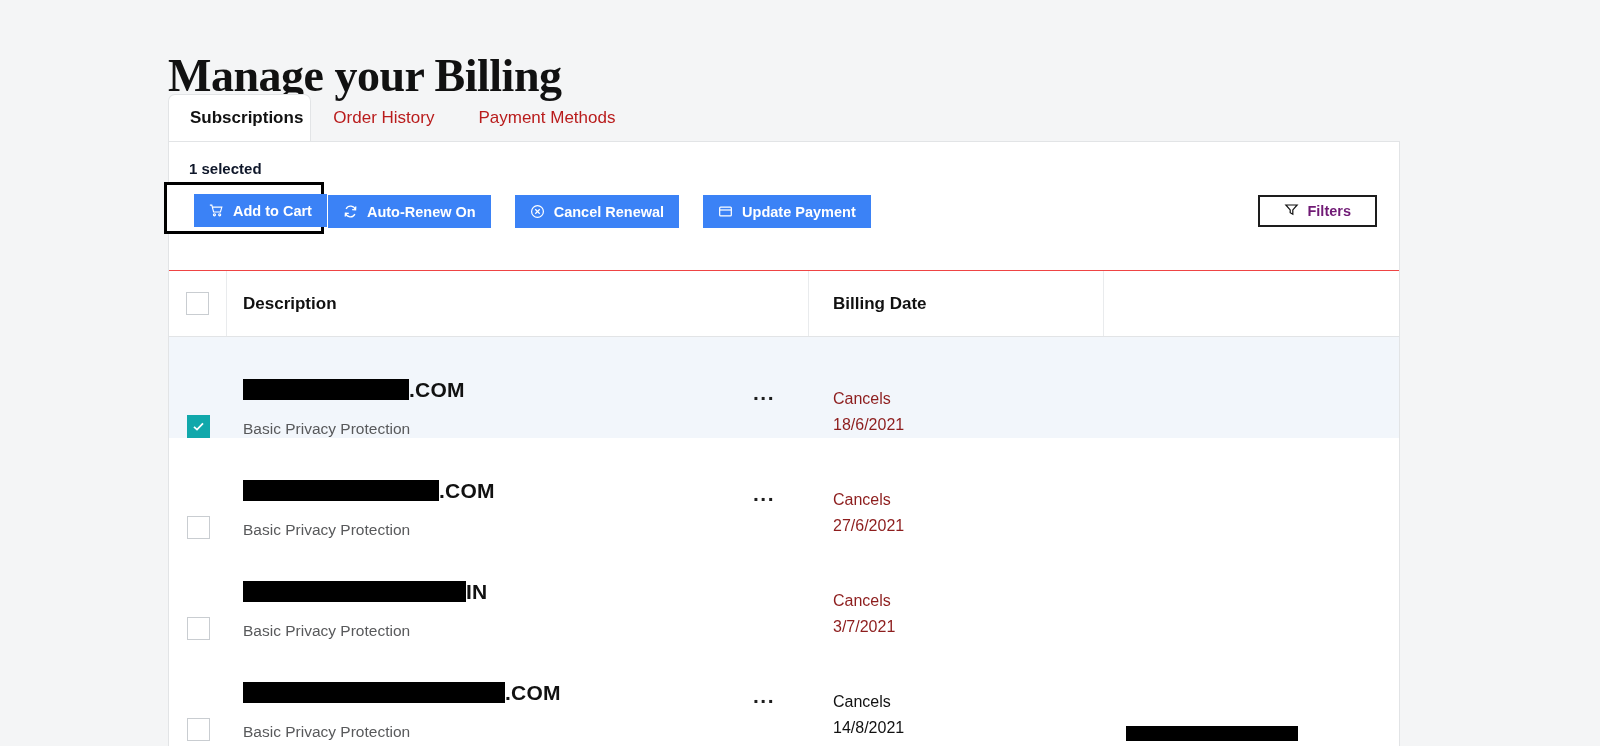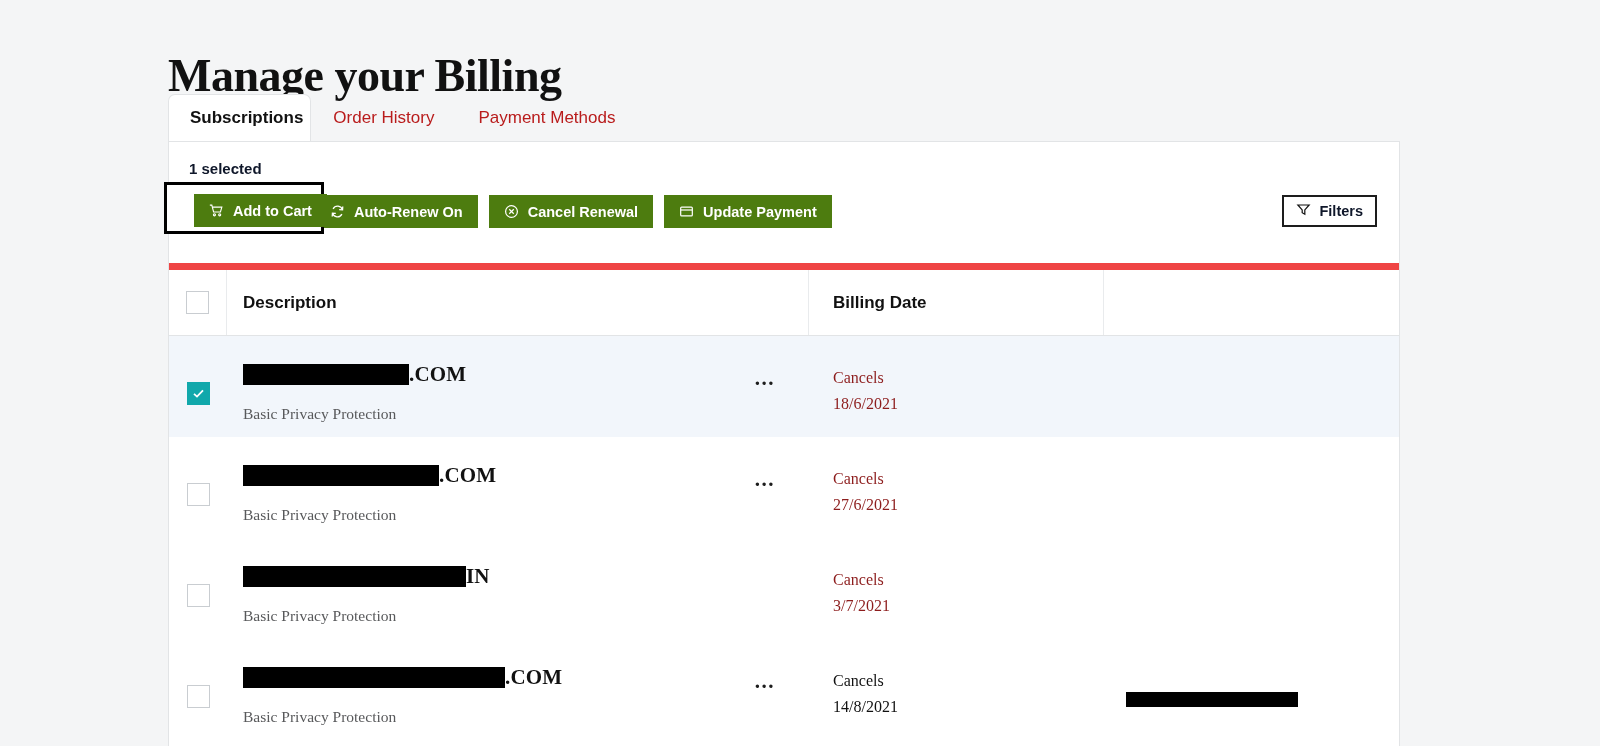--- a/index.html
+++ b/index.html
@@ -93,7 +93,7 @@
     gap: 11px;
   }
   .act-btn {
-    background: #4d7c0f;
+    background: #3b82f6;
     color: #ffffff;
     border: none;
     height: 33px;

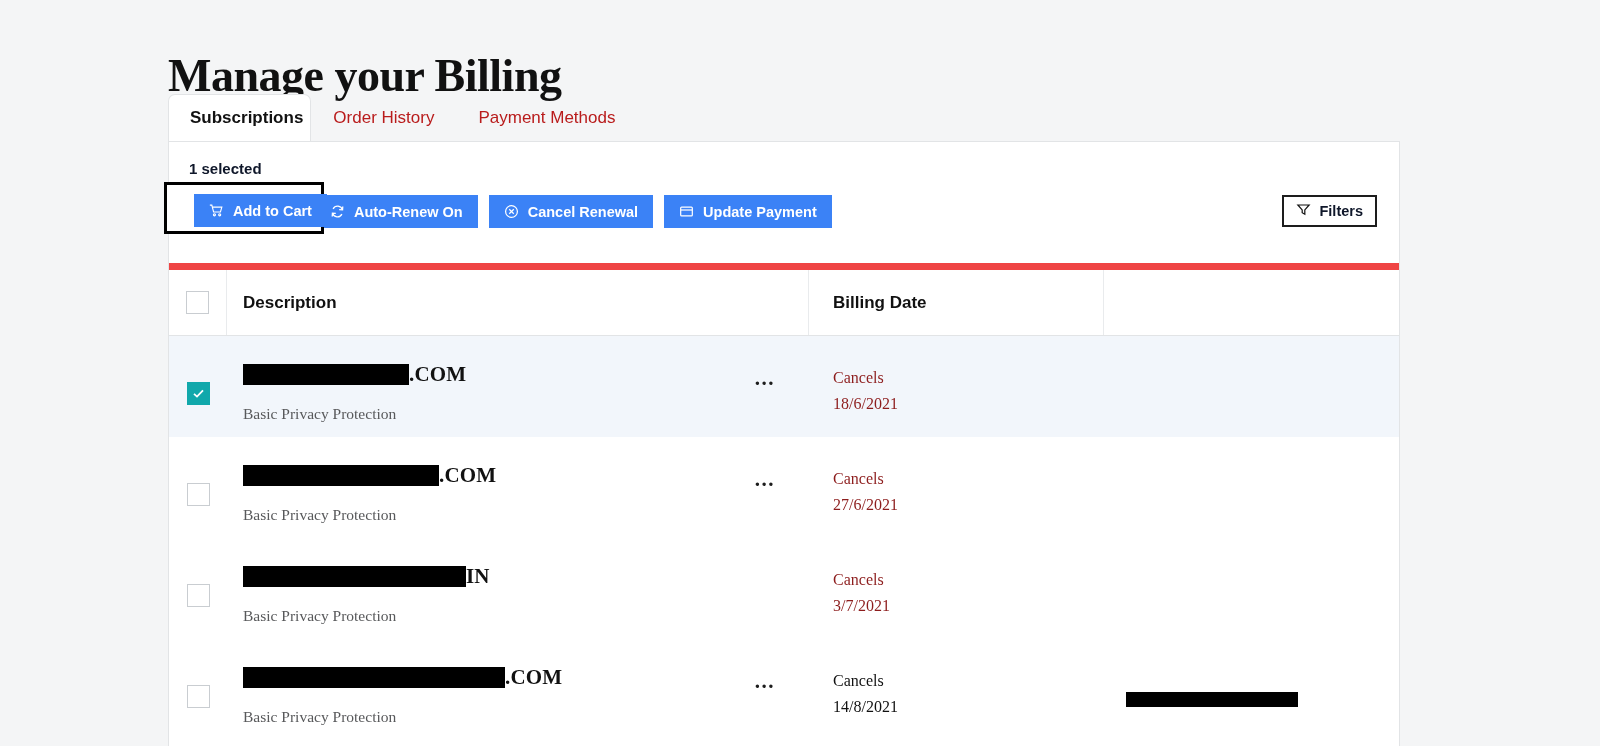--- a/index.html
+++ b/index.html
@@ -90,7 +90,7 @@
     top: 53px;
     display: flex;
     align-items: center;
-    gap: 11px;
+    gap: 24px;
   }
   .act-btn {
     background: #3b82f6;

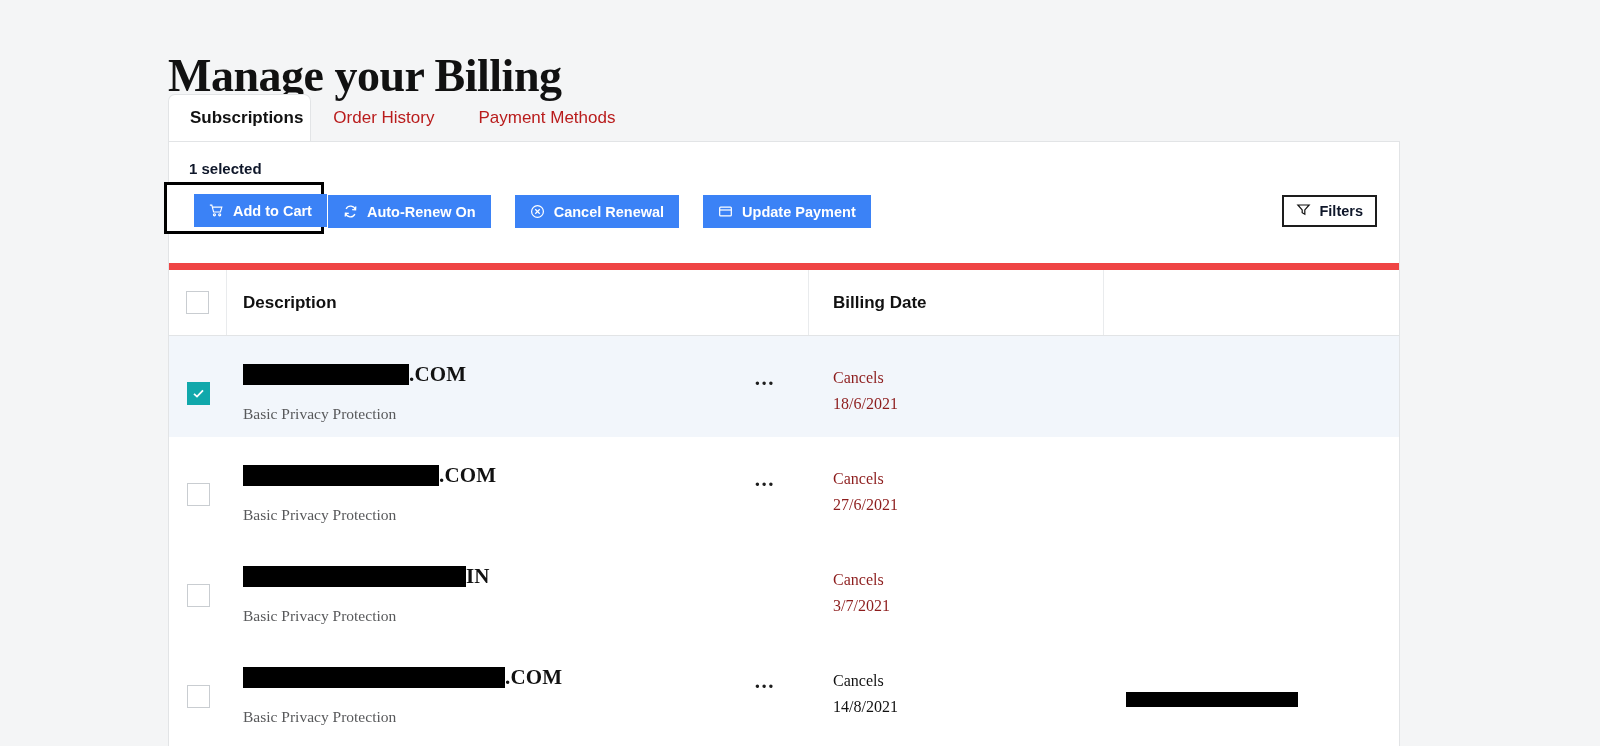--- a/index.html
+++ b/index.html
@@ -133,7 +133,7 @@
     right: 22px;
     top: 53px;
     height: 32px;
-    padding: 0 12px;
+    padding: 0 24px;
     display: flex;
     align-items: center;
     gap: 8px;
@@ -141,7 +141,7 @@
     border: 2px solid #1d1d1d;
     font-size: 14.5px;
     font-weight: bold;
-    color: #0f172a;
+    color: #701a75;
     font-family: "Liberation Sans", sans-serif;
     cursor: pointer;
     box-sizing: border-box;

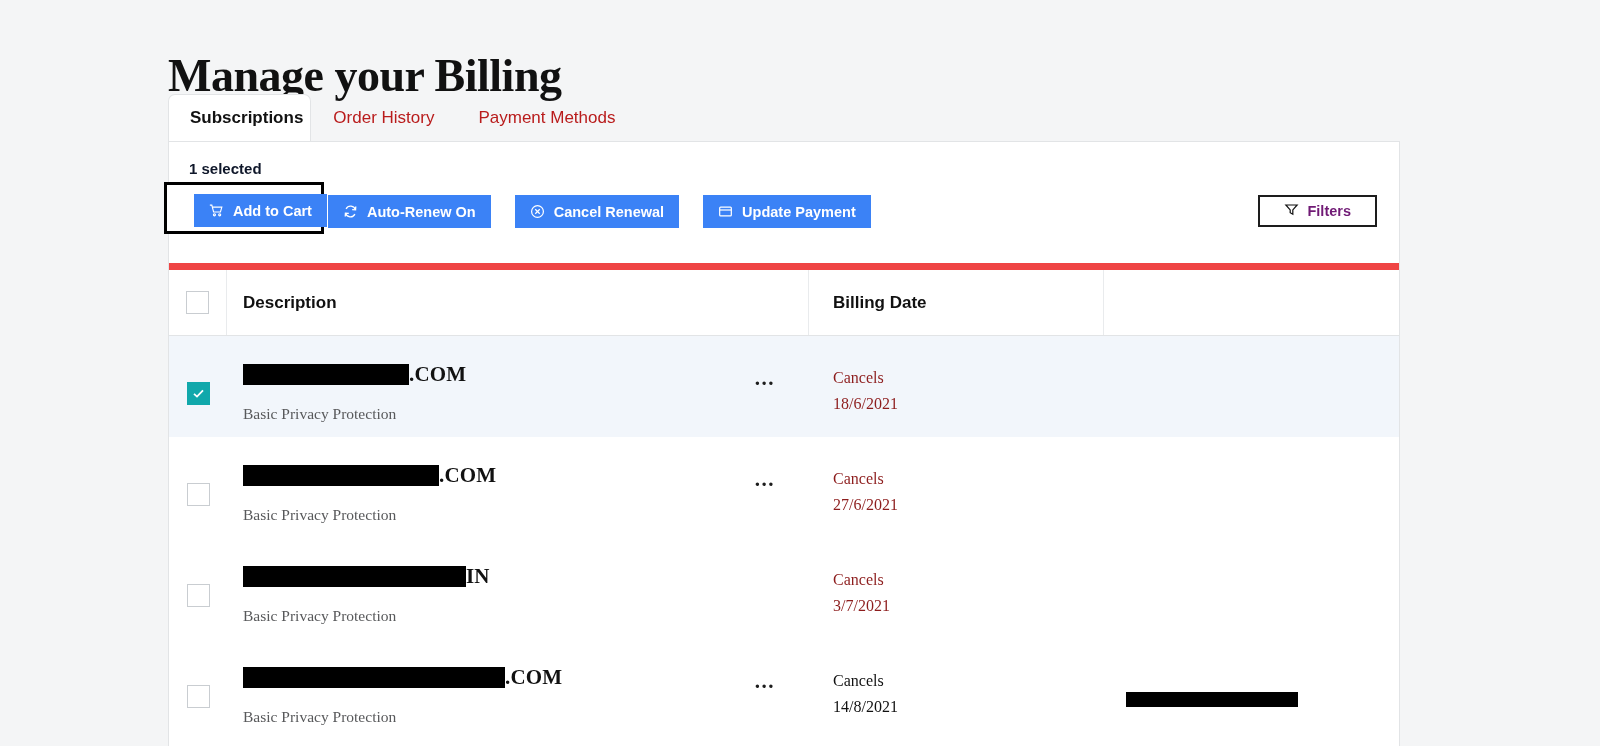--- a/index.html
+++ b/index.html
@@ -152,9 +152,9 @@
   .table {
     position: absolute;
     left: 0;
-    top: 121px;
+    top: 128px;
     width: 100%;
-    border-top: 7px solid #ef4444;
+    border-top: 1px solid #ef4444;
     box-sizing: border-box;
   }
   .thead {

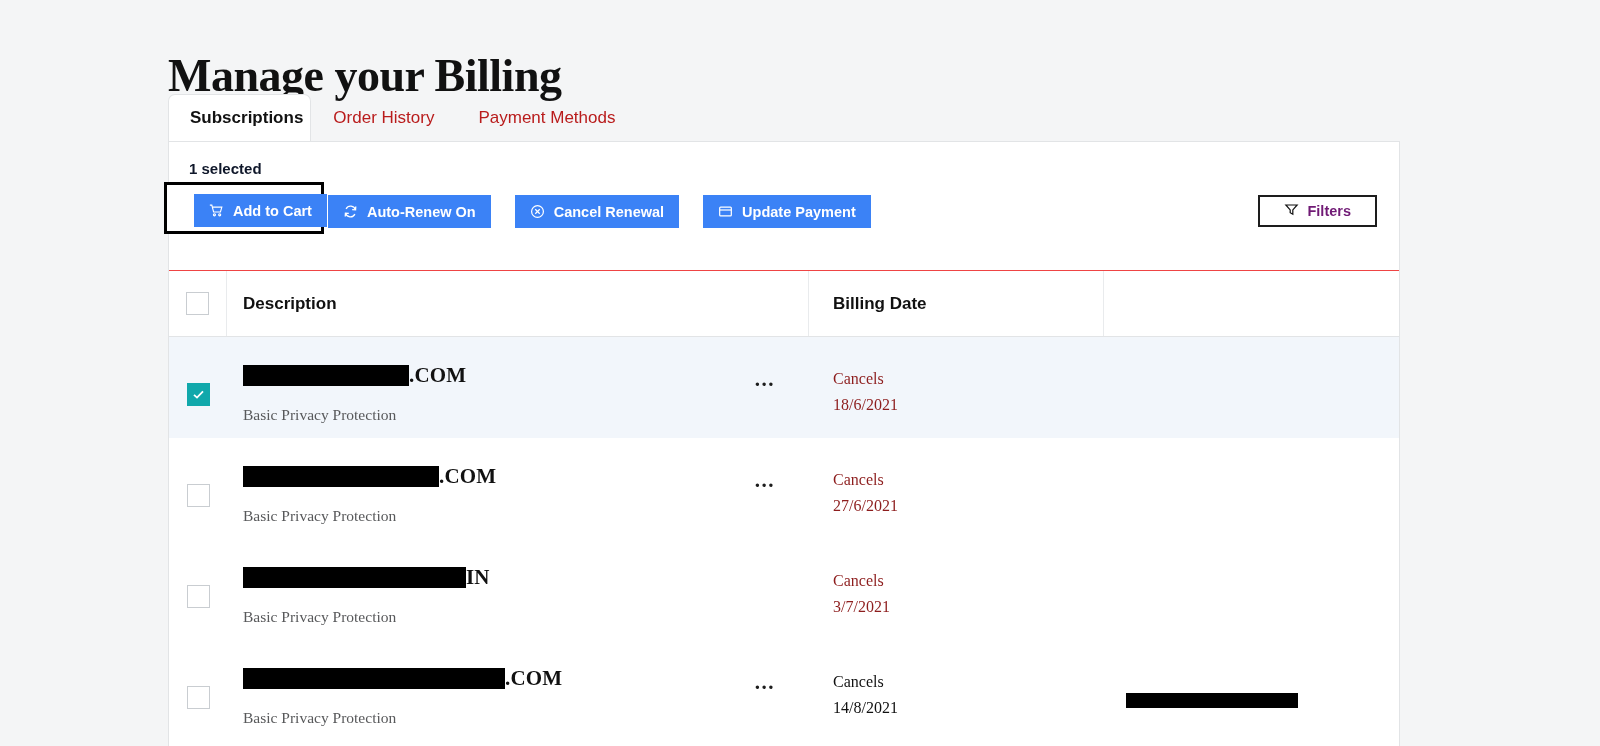--- a/index.html
+++ b/index.html
@@ -205,8 +205,7 @@
   .row {
     display: flex;
     height: 101px;
-    align-items: center;
-    font-family: Liberation Serif, serif;
+    align-items: flex-end;
   }
   .row.selected { background: #f2f6fb; }
   .row .col-check,

